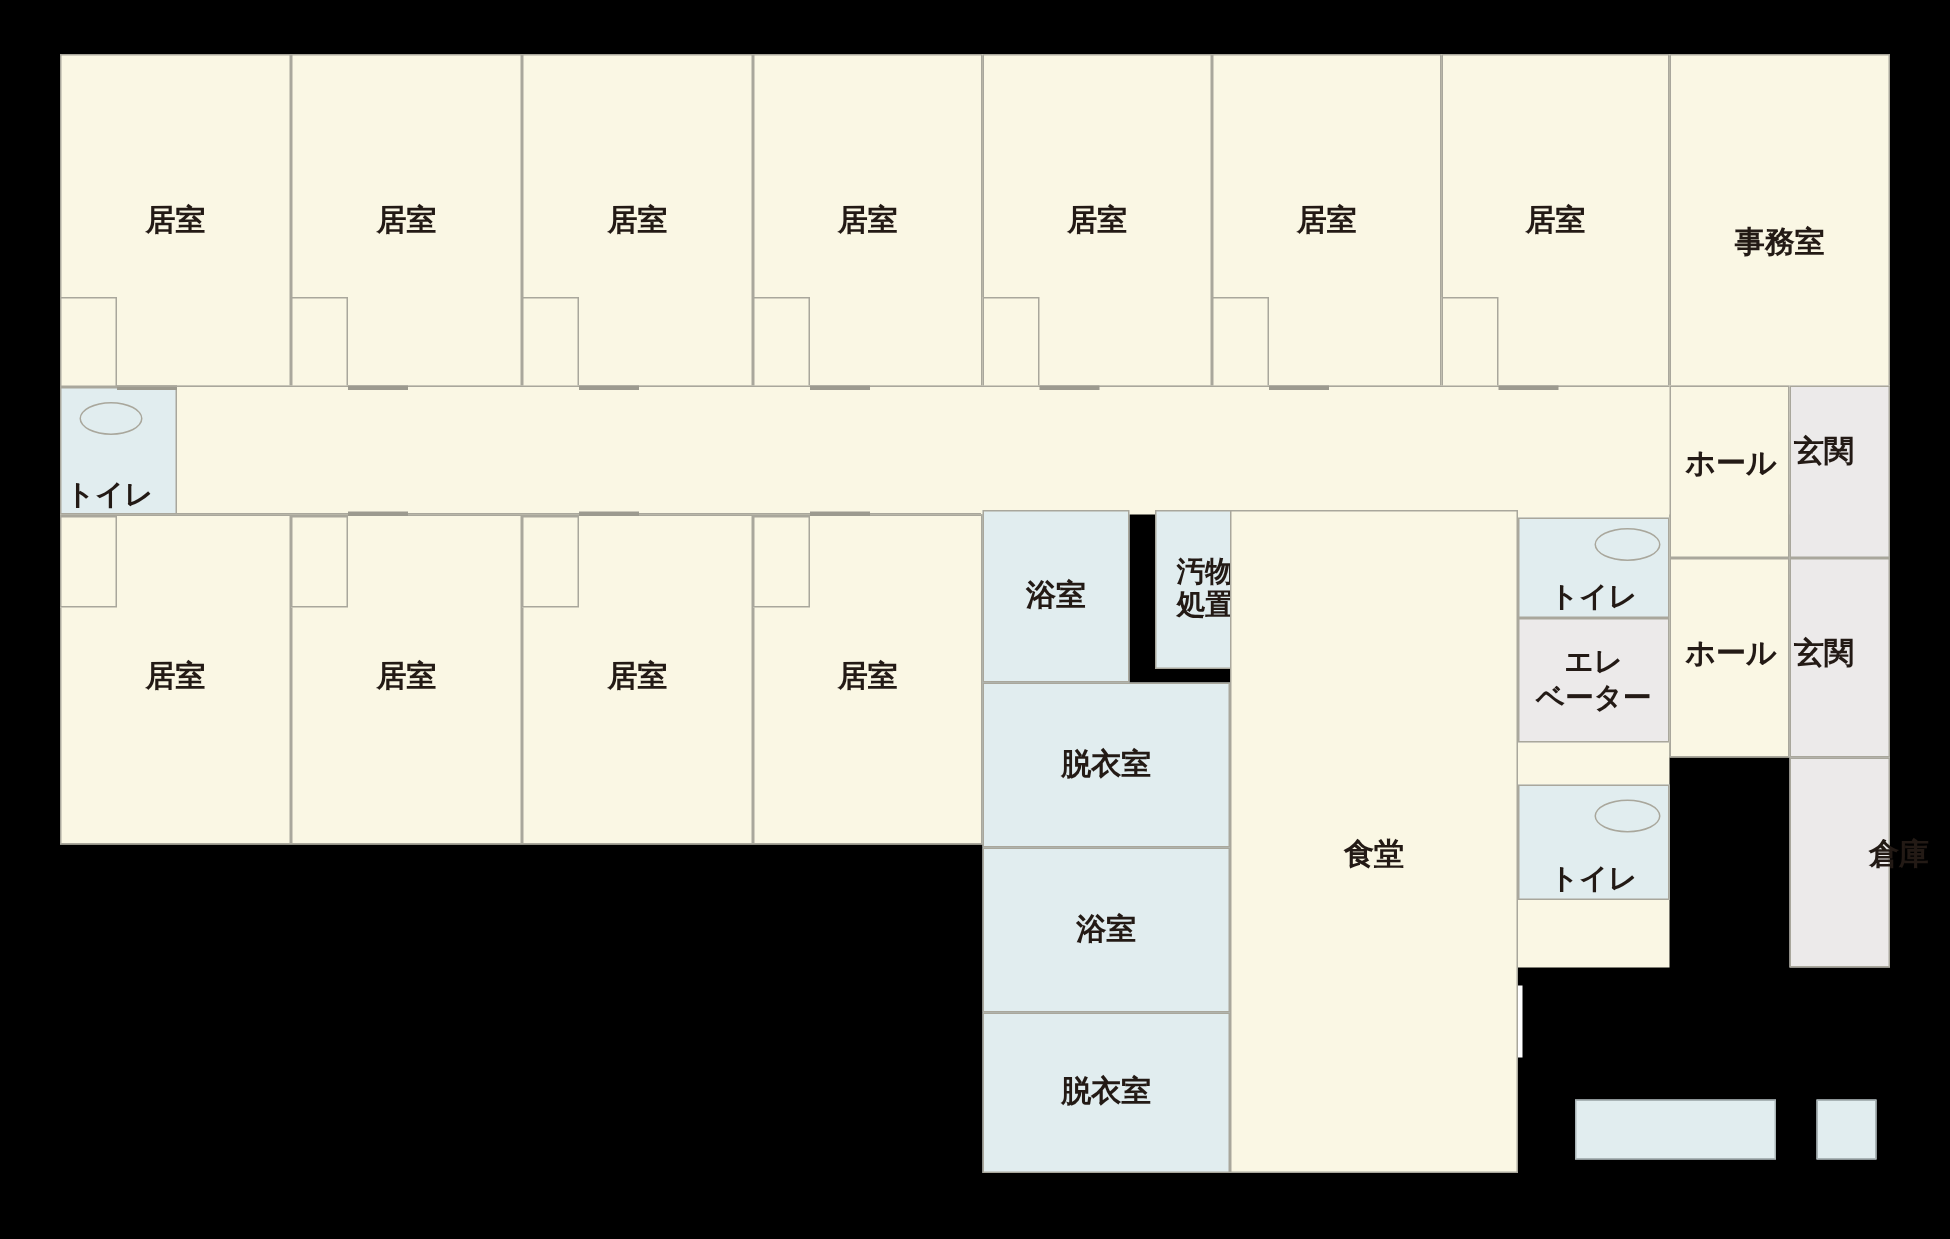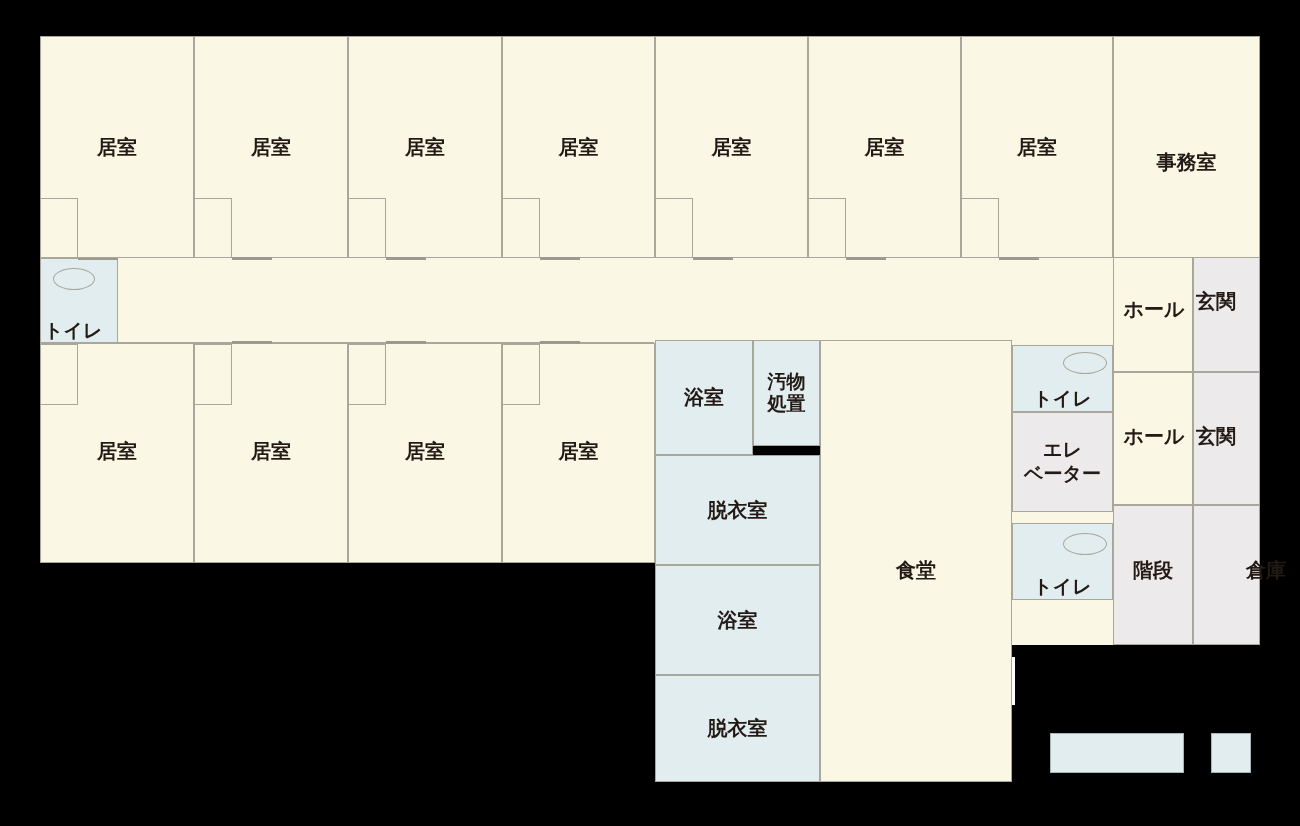--- a/index.html
+++ b/index.html
@@ -149,7 +149,7 @@
   <div class="room fill-blue t20" style="left:655px; top:340px; width:98px; height:115px;">
     <span>浴室</span>
   </div>
-  <div class="room fill-blue t19 two-line" style="left:753px; top:340px; width:67px; height:106px;">
+  <div class="room fill-blue t19 two-line" style="left:770px; top:340px; width:67px; height:106px;">
     <span style="display:block; line-height:1.15;">汚物<br>処置</span>
   </div>
   <div class="room fill-blue t20" style="left:655px; top:455px; width:165px; height:110px;">

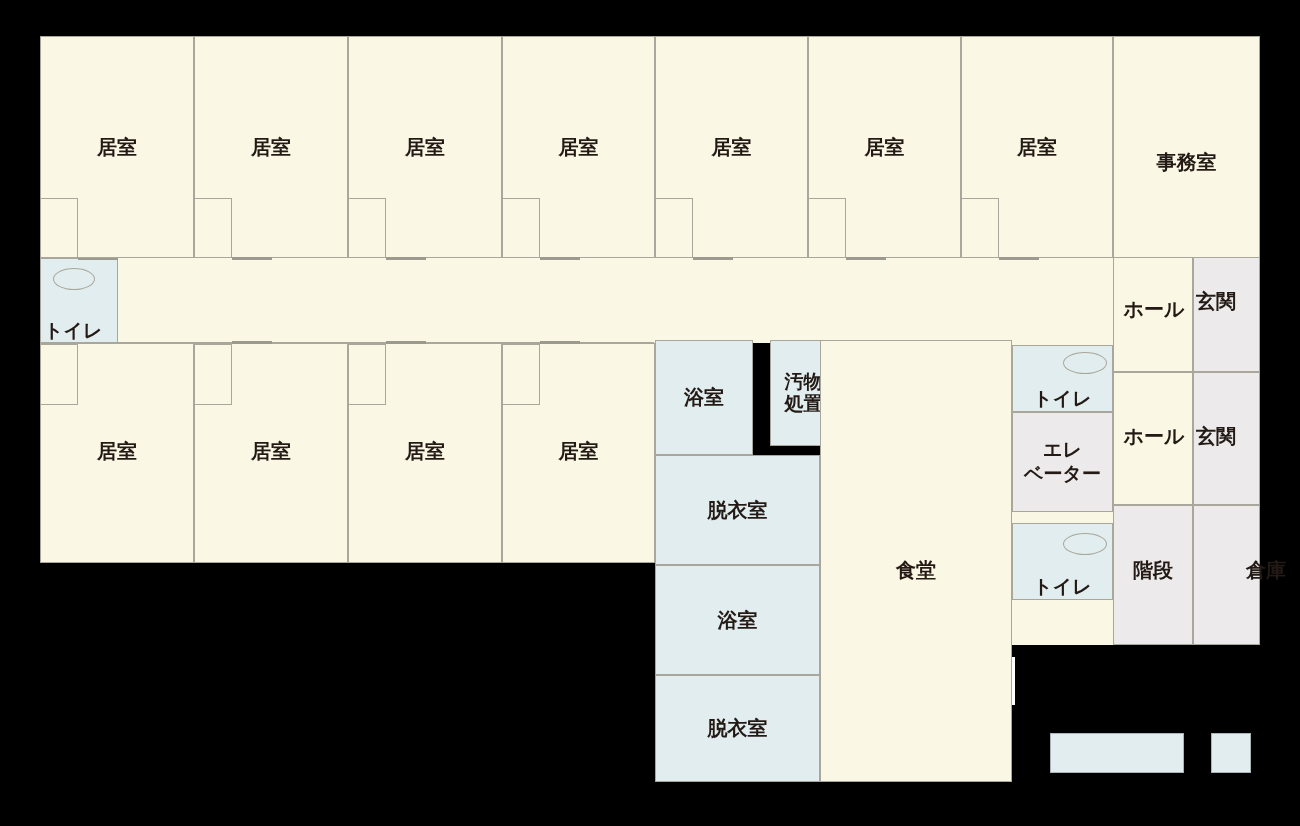--- a/index.html
+++ b/index.html
@@ -173,7 +173,7 @@
   </div>
   <div class="bowl" style="left:1063px; top:352px; width:44px; height:22px;"></div>
 
-  <div class="room fill-gray t19 two-line" style="left:1012px; top:412px; width:101px; height:100px;">
+  <div class="room fill-gray t19 two-line" style="left:1012px; top:412px; width:101px; height:83px;">
     <span style="display:block; line-height:1.25;">エレ<br>ベーター</span>
   </div>
 

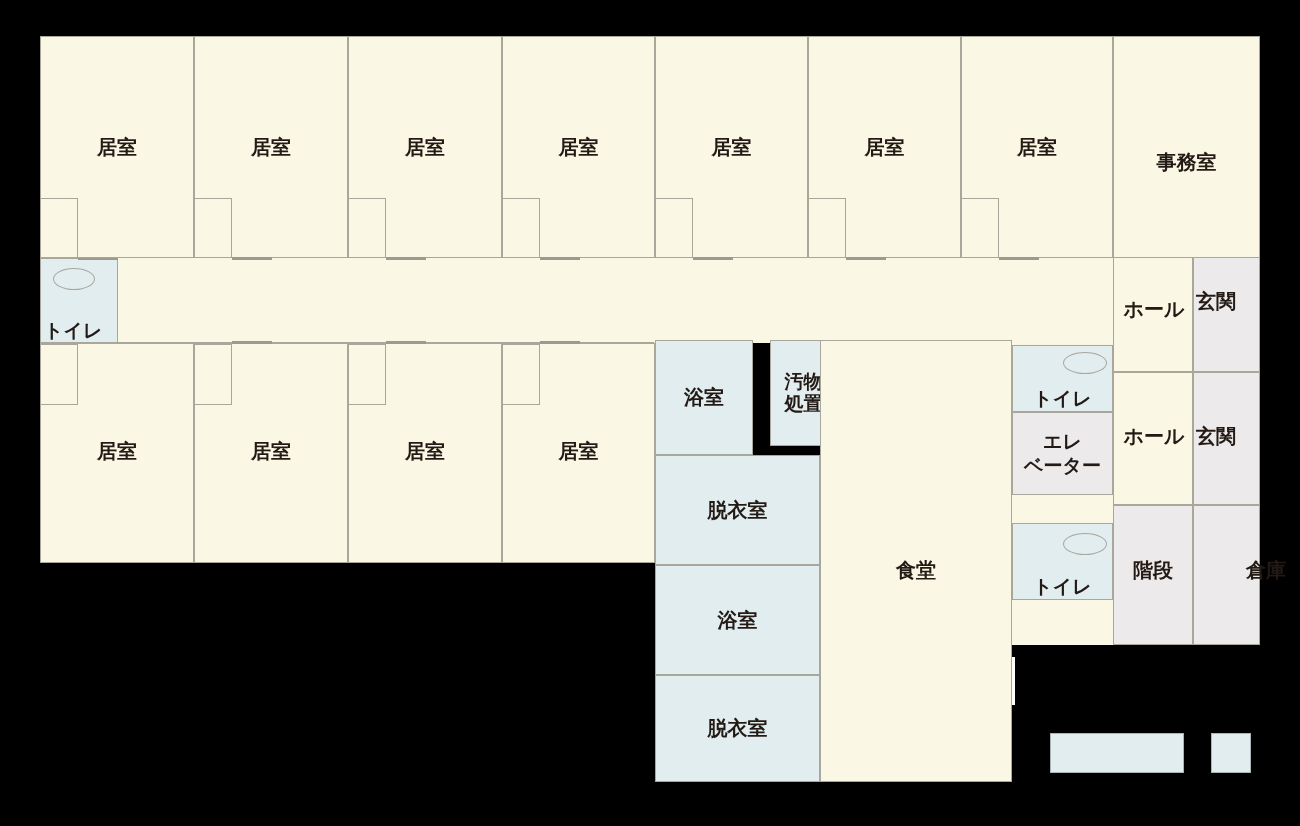--- a/index.html
+++ b/index.html
@@ -196,9 +196,6 @@
     <span style="position:absolute; top:52px; left:2px; width:90px; text-align:left;">玄関</span>
   </div>
 
-  <div class="room fill-gray t20" style="left:1113px; top:505px; width:80px; height:140px;">
-    <span style="position:absolute; top:53px;">階段</span>
-  </div>
   <div class="room fill-gray t20" style="left:1193px; top:505px; width:67px; height:140px;">
     <span style="position:absolute; top:53px; left:2px; width:90px; text-align:right;">倉庫</span>
   </div>

